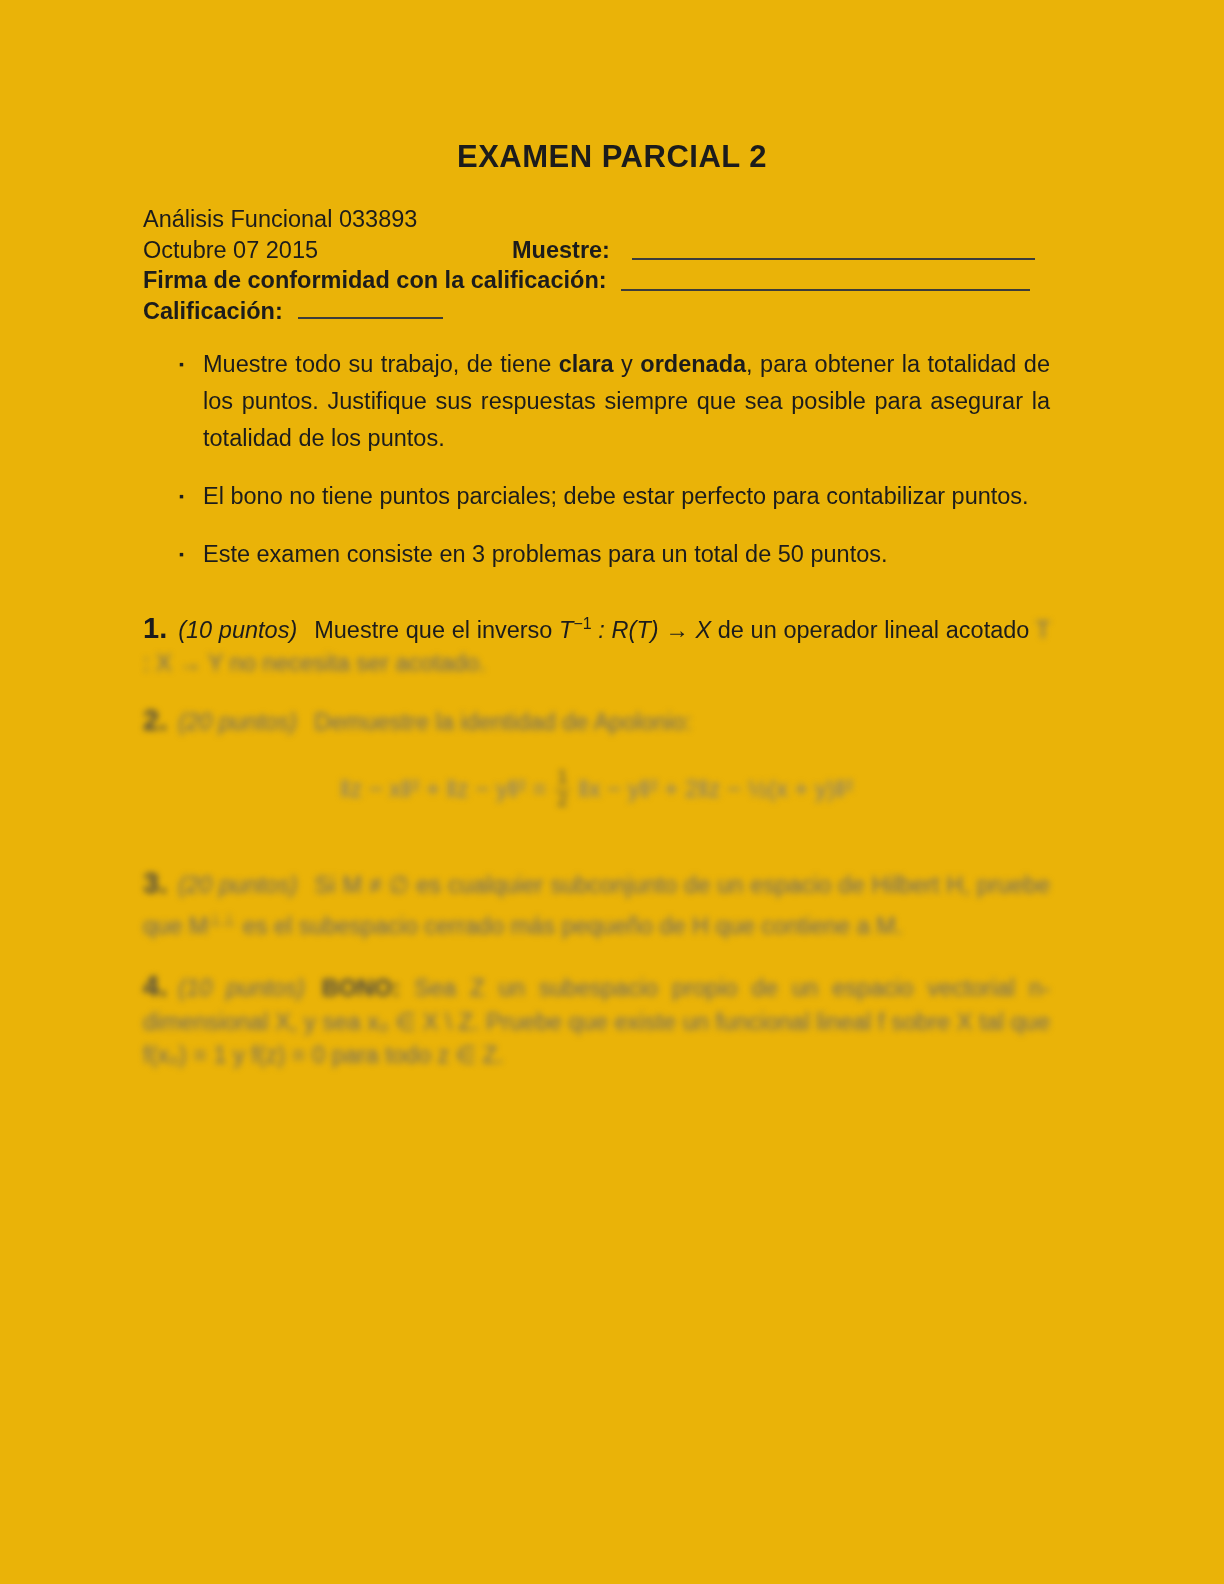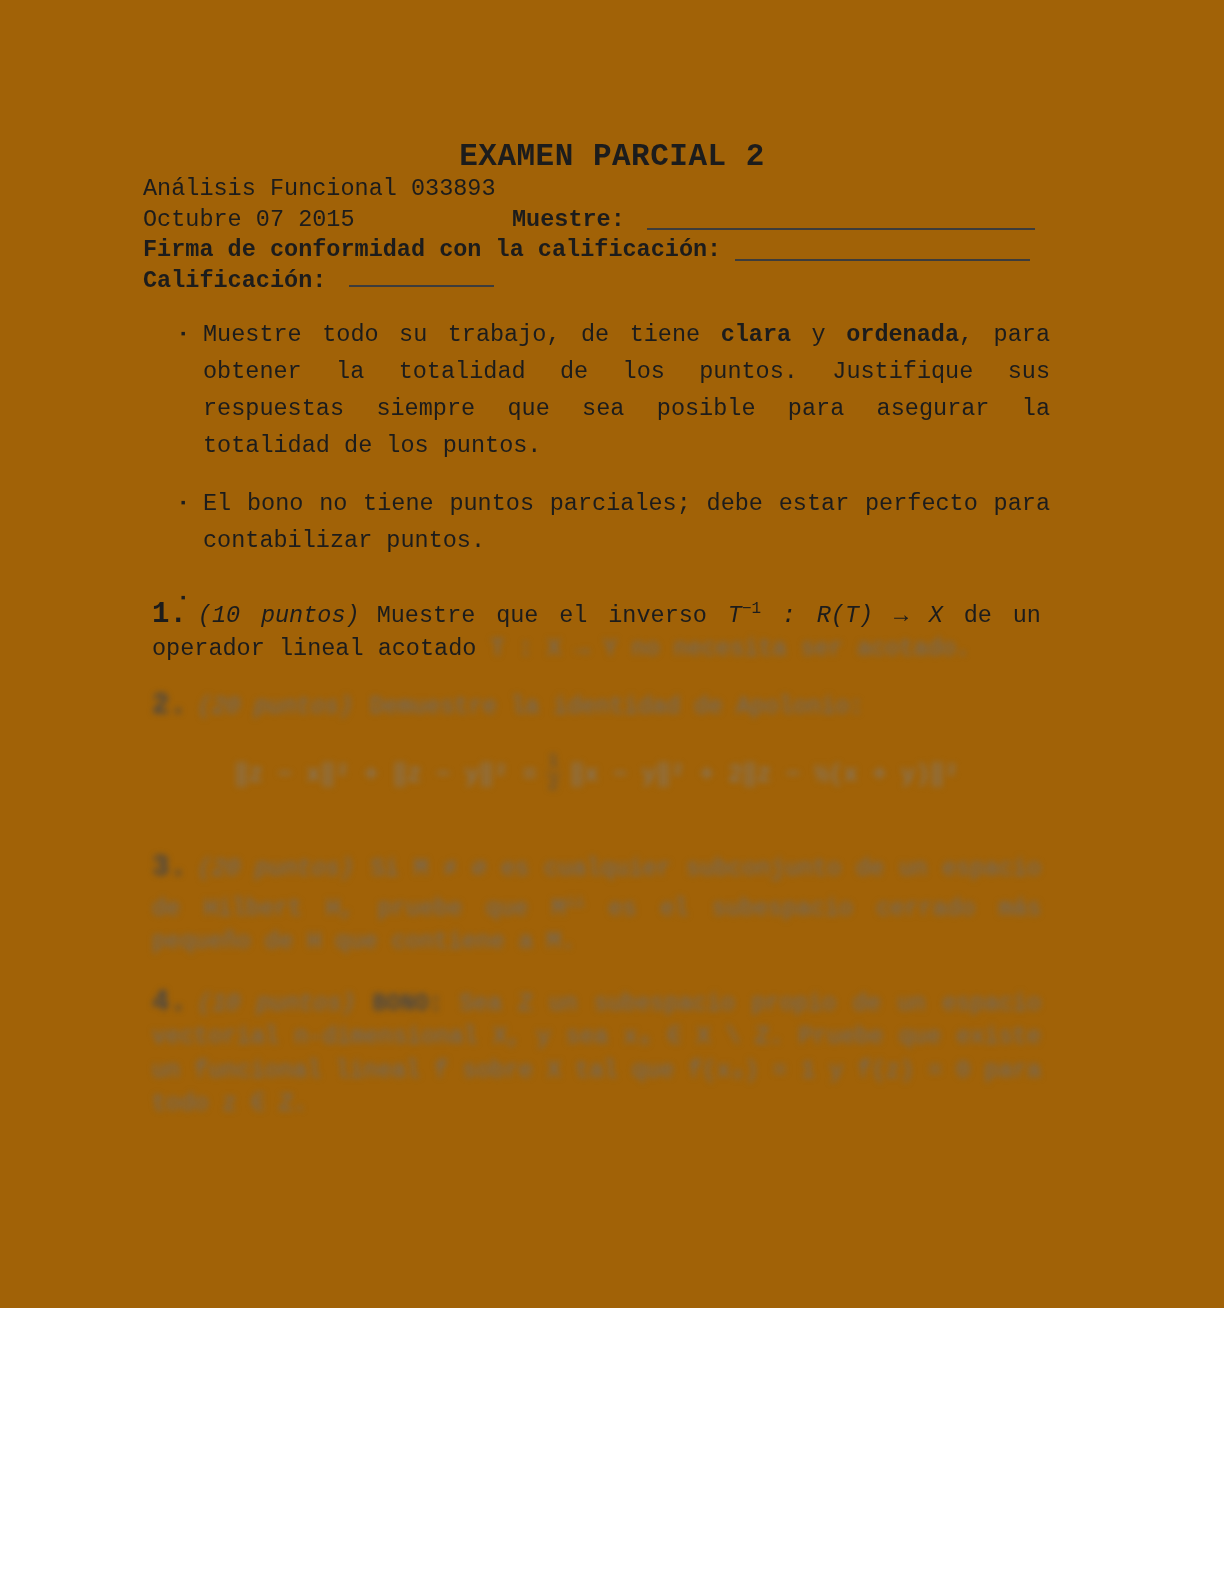--- a/index.html
+++ b/index.html
@@ -6,10 +6,10 @@
   .page {
     position: relative;
     width: 1224px;
-    height: 1308px;
-    background: #a16207;
+    height: 1584px;
+    background: #eab308;
     color: #1c1c1c;
-    font-family: Liberation Mono, monospace;
+    font-family: Liberation Sans, sans-serif;
     font-size: 23.5px;
     overflow: hidden;
     box-sizing: border-box;

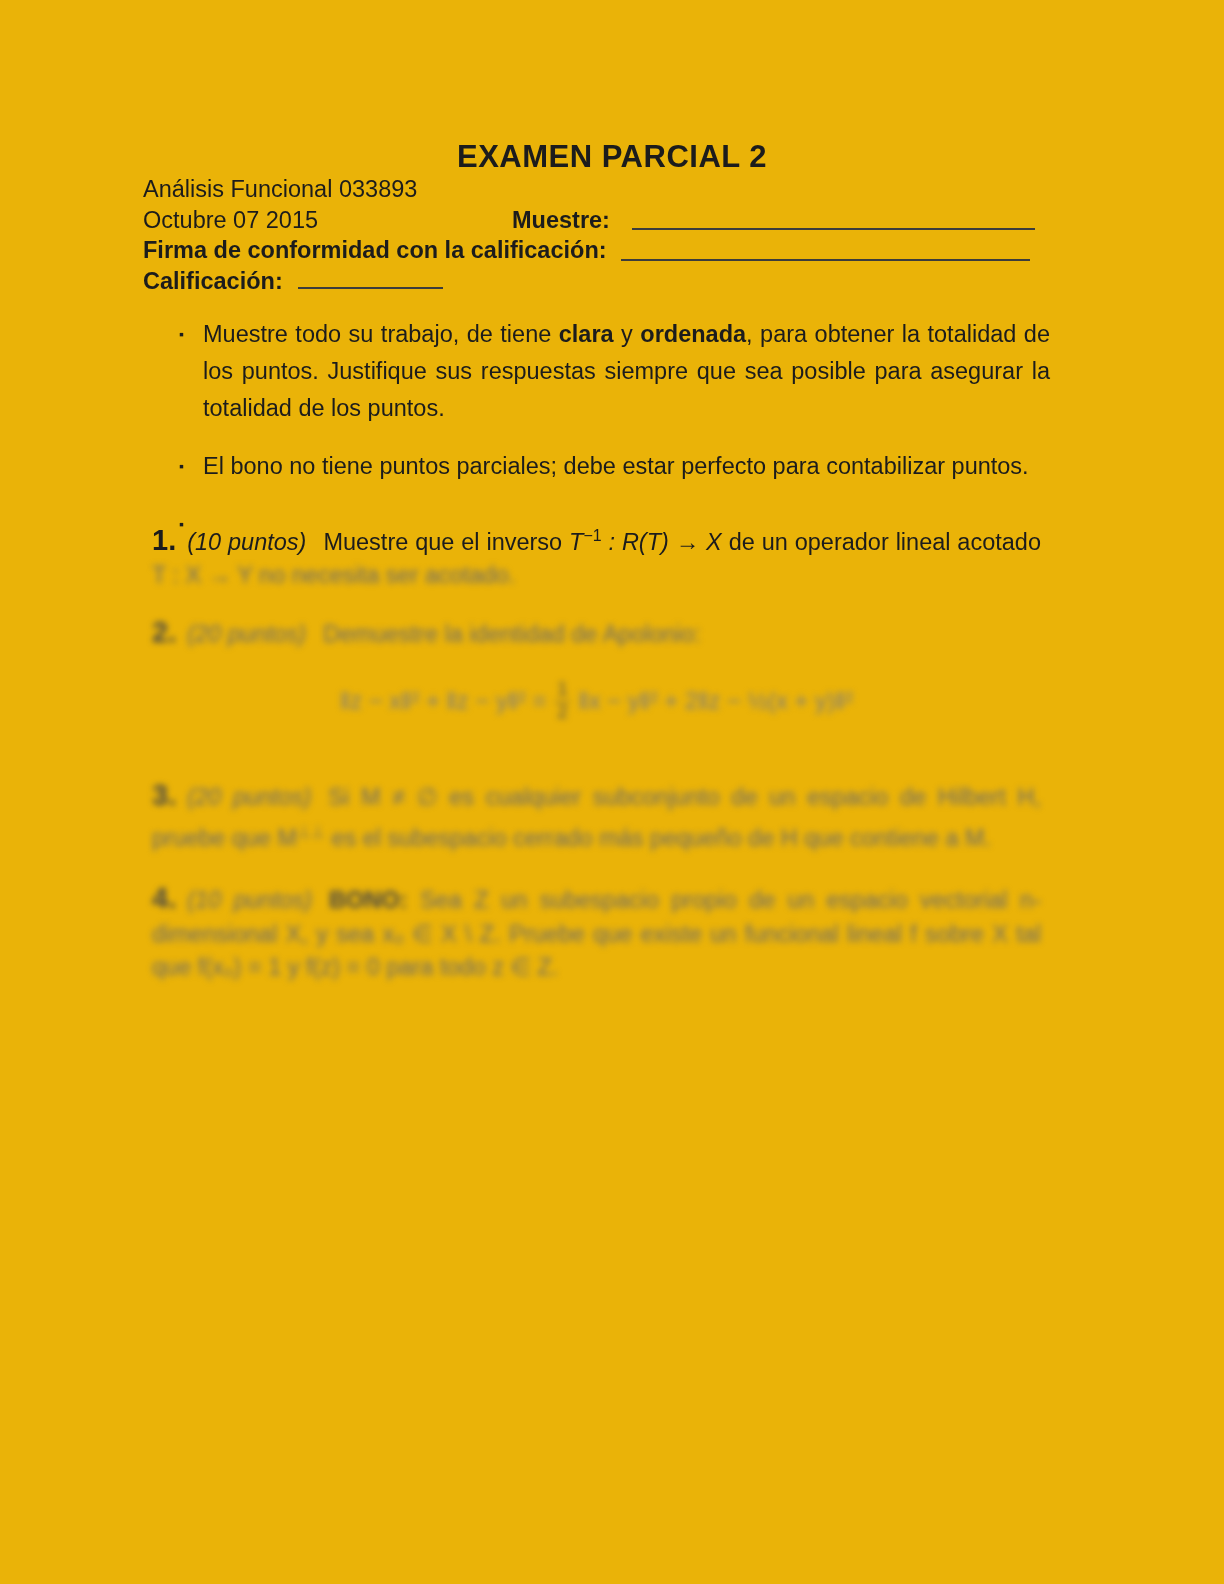--- a/index.html
+++ b/index.html
@@ -25,7 +25,7 @@
   .content { margin: 0 174px 0 143px; }
 
   
-  .header-block { }
+  .header-block { margin-top: 30px; }
   .hline { line-height: 30.5px; }
   .row { display: flex; align-items: baseline; }
   .bold { font-weight: 700; }

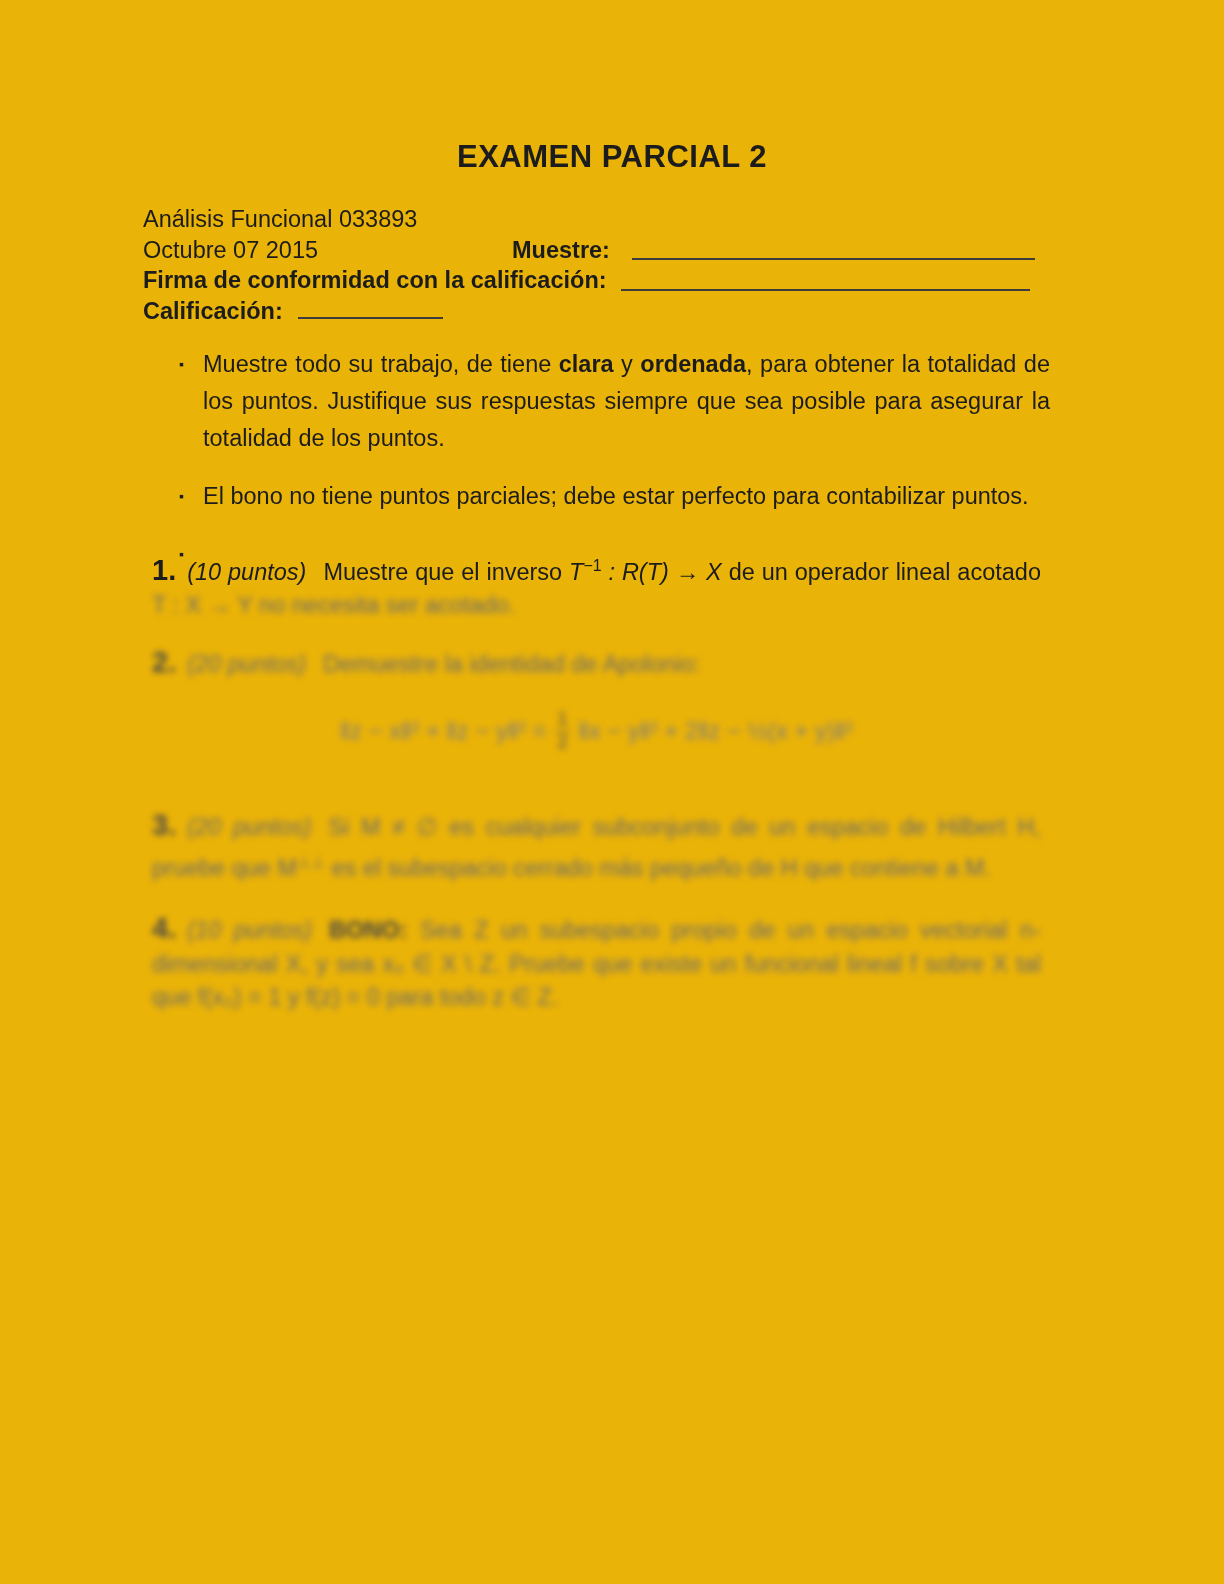--- a/index.html
+++ b/index.html
@@ -143,6 +143,7 @@
       </li>
       <li>
         <span class="bullet-marker">▪</span>
+        <span>Este examen consiste en 3 problemas para un total de 50 puntos.</span>
       </li>
     </ul>
 

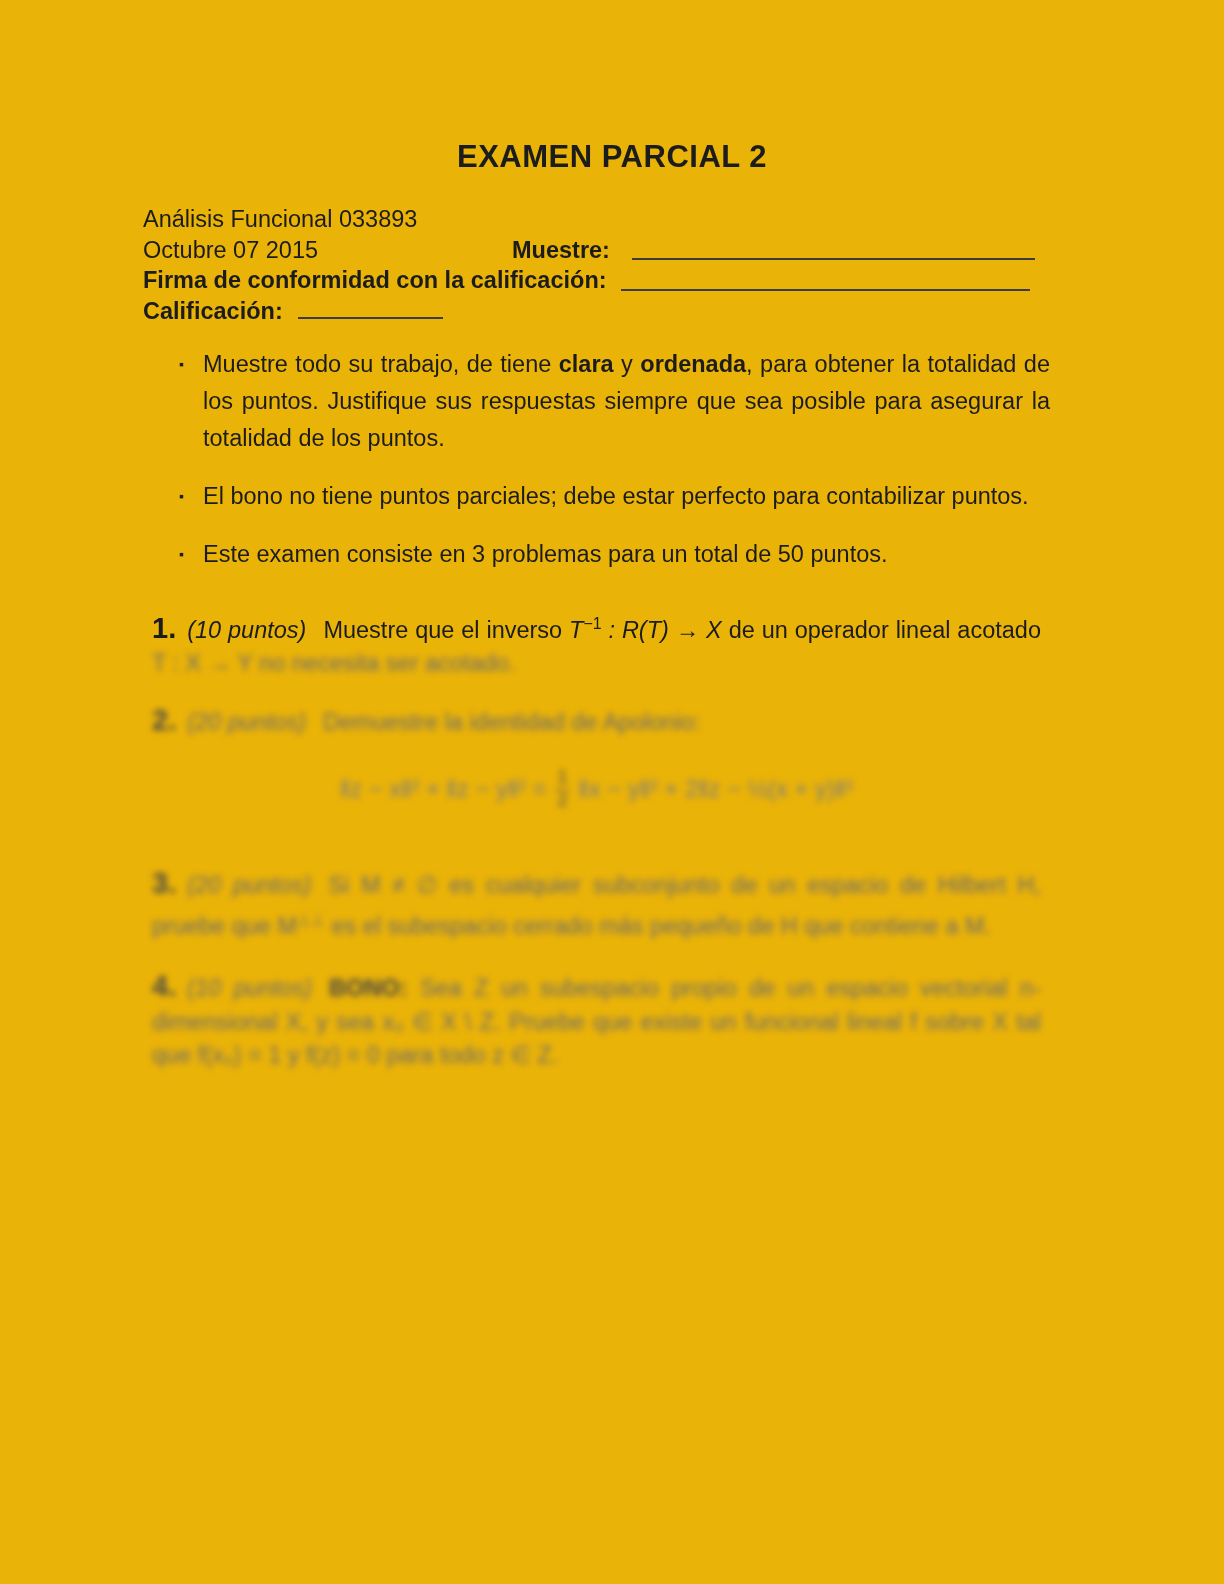--- a/index.html
+++ b/index.html
@@ -64,7 +64,7 @@
 
   
   .problems { margin-top: 34px; }
-  .problem { margin: 9px; text-align: justify; line-height: 33.5px; }
+  .problem { margin: 0; text-align: justify; line-height: 33.5px; }
   .pnum { font-weight: 700; font-size: 29px; padding-right: 11px; }
   .ppoints { font-style: italic; padding-right: 17px; }
   .mvar { font-style: italic; }

